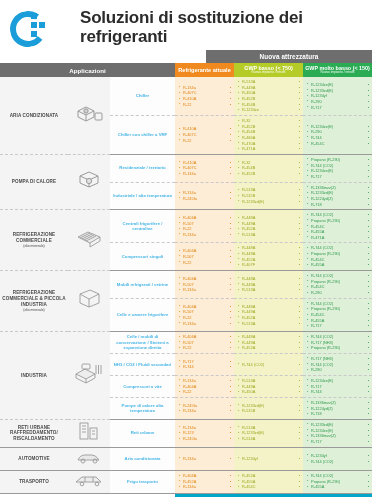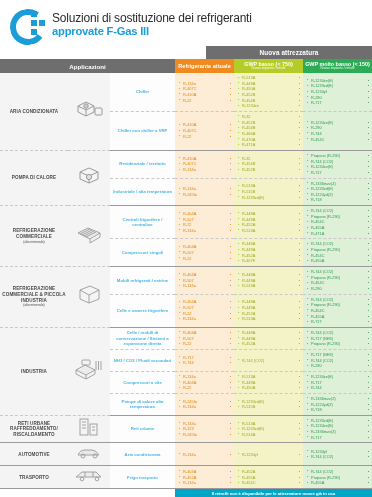--- a/index.html
+++ b/index.html
@@ -27,7 +27,7 @@
   .logo-mark .s3{left:29px;top:12px;}
   .logo-mark .s4{left:21px;top:21px;}
   .title-wrap{line-height:1.12;}
-  .title1{font-size:12px;font-weight:normal;color:#2b2b2b;letter-spacing:-.2px;}
+  .title1{font-size:17px;font-weight:bold;color:#2b2b2b;letter-spacing:-.2px;margin-left:28px;}
   .title2{font-size:11.2px;font-weight:bold;color:#1b9dd9;letter-spacing:-.2px;}
 
   

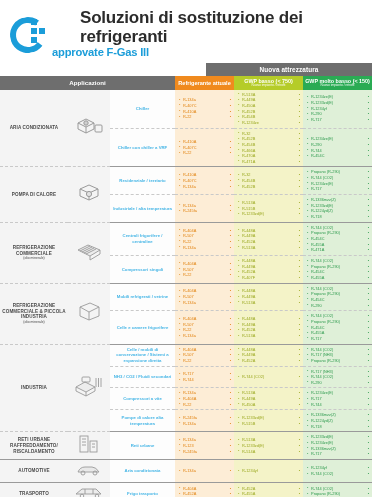--- a/index.html
+++ b/index.html
@@ -101,7 +101,6 @@
     </div>
     <div class="title-wrap">
       <div class="title1">Soluzioni di sostituzione dei refrigeranti</div>
-      <div class="title2">approvate F-Gas III</div>
     </div>
   </div>
 

